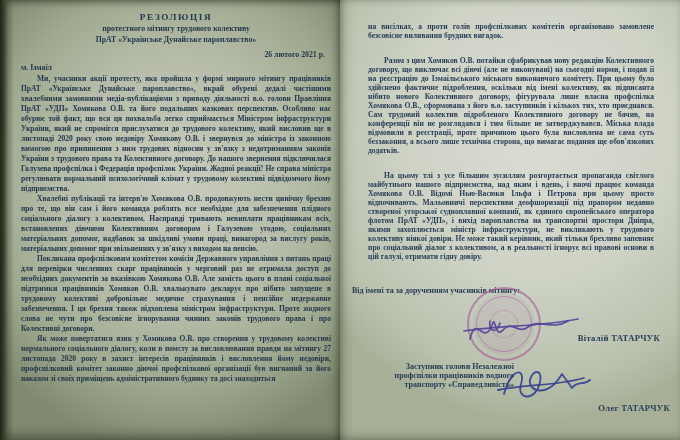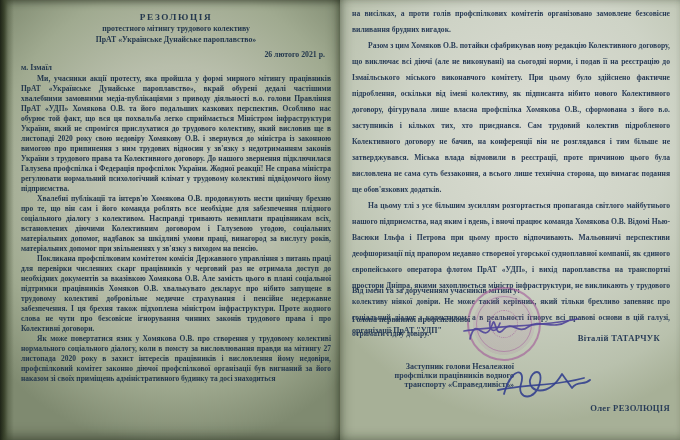--- a/index.html
+++ b/index.html
@@ -49,7 +49,7 @@
     color:#293d58;font-weight:bold;font-size:7.6px;
     text-align:justify;filter:blur(0.25px);
   }
-  .para-r{margin:0;text-indent:16px;line-height:16px;}
+  .para-r{margin:16px;text-indent:16px;line-height:9px;}
   .no-indent{text-indent:0;}
 
   .closing{position:absolute;left:0;top:280px;font-size:8px;text-align:left;}

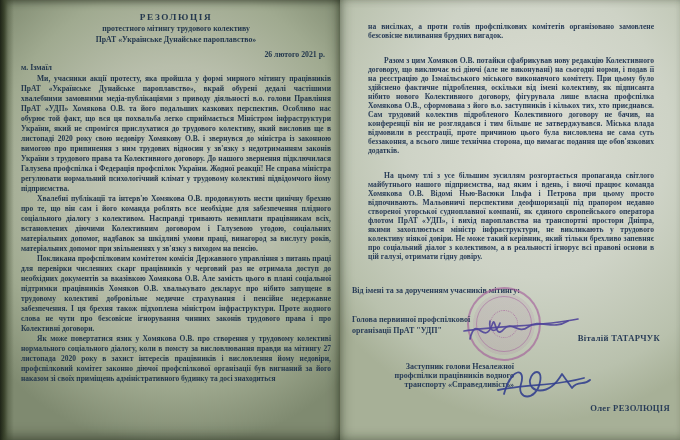--- a/index.html
+++ b/index.html
@@ -111,7 +111,6 @@
 
       <div class="stamp"></div>
 
-      <div class="sig-role-1">Голова первинної профспілкової організації ПрАТ "УДП"</div>
       <svg class="sig-svg sig1" width="130" height="52" viewBox="0 0 130 52">
         <path d="M10,38 C16,12 24,46 32,24 C36,12 34,40 44,28 C52,19 58,34 68,26 C80,17 92,30 108,20"></path>
         <path d="M4,30 C40,24 80,26 118,18" stroke-width="1.1"></path>

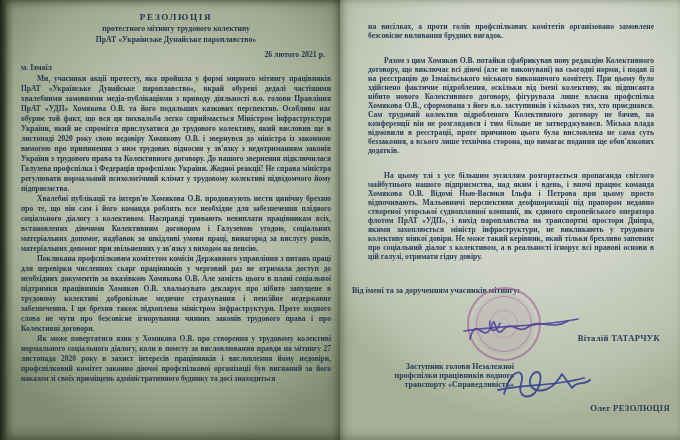--- a/index.html
+++ b/index.html
@@ -123,7 +123,7 @@
         <path d="M12,36 C20,8 34,10 29,26 C24,42 44,44 48,24 C51,10 40,12 38,22 C36,34 56,40 70,16 L80,30 C86,22 92,28 98,22"></path>
         <path d="M6,32 C36,26 64,28 92,20" stroke-width="1.1"></path>
       </svg>
-      <div class="sig-name-2">Олег РЕЗОЛЮЦІЯ</div>
+      <div class="sig-name-2">Олег ТАТАРЧУК</div>
     </div>
   </div>
 

